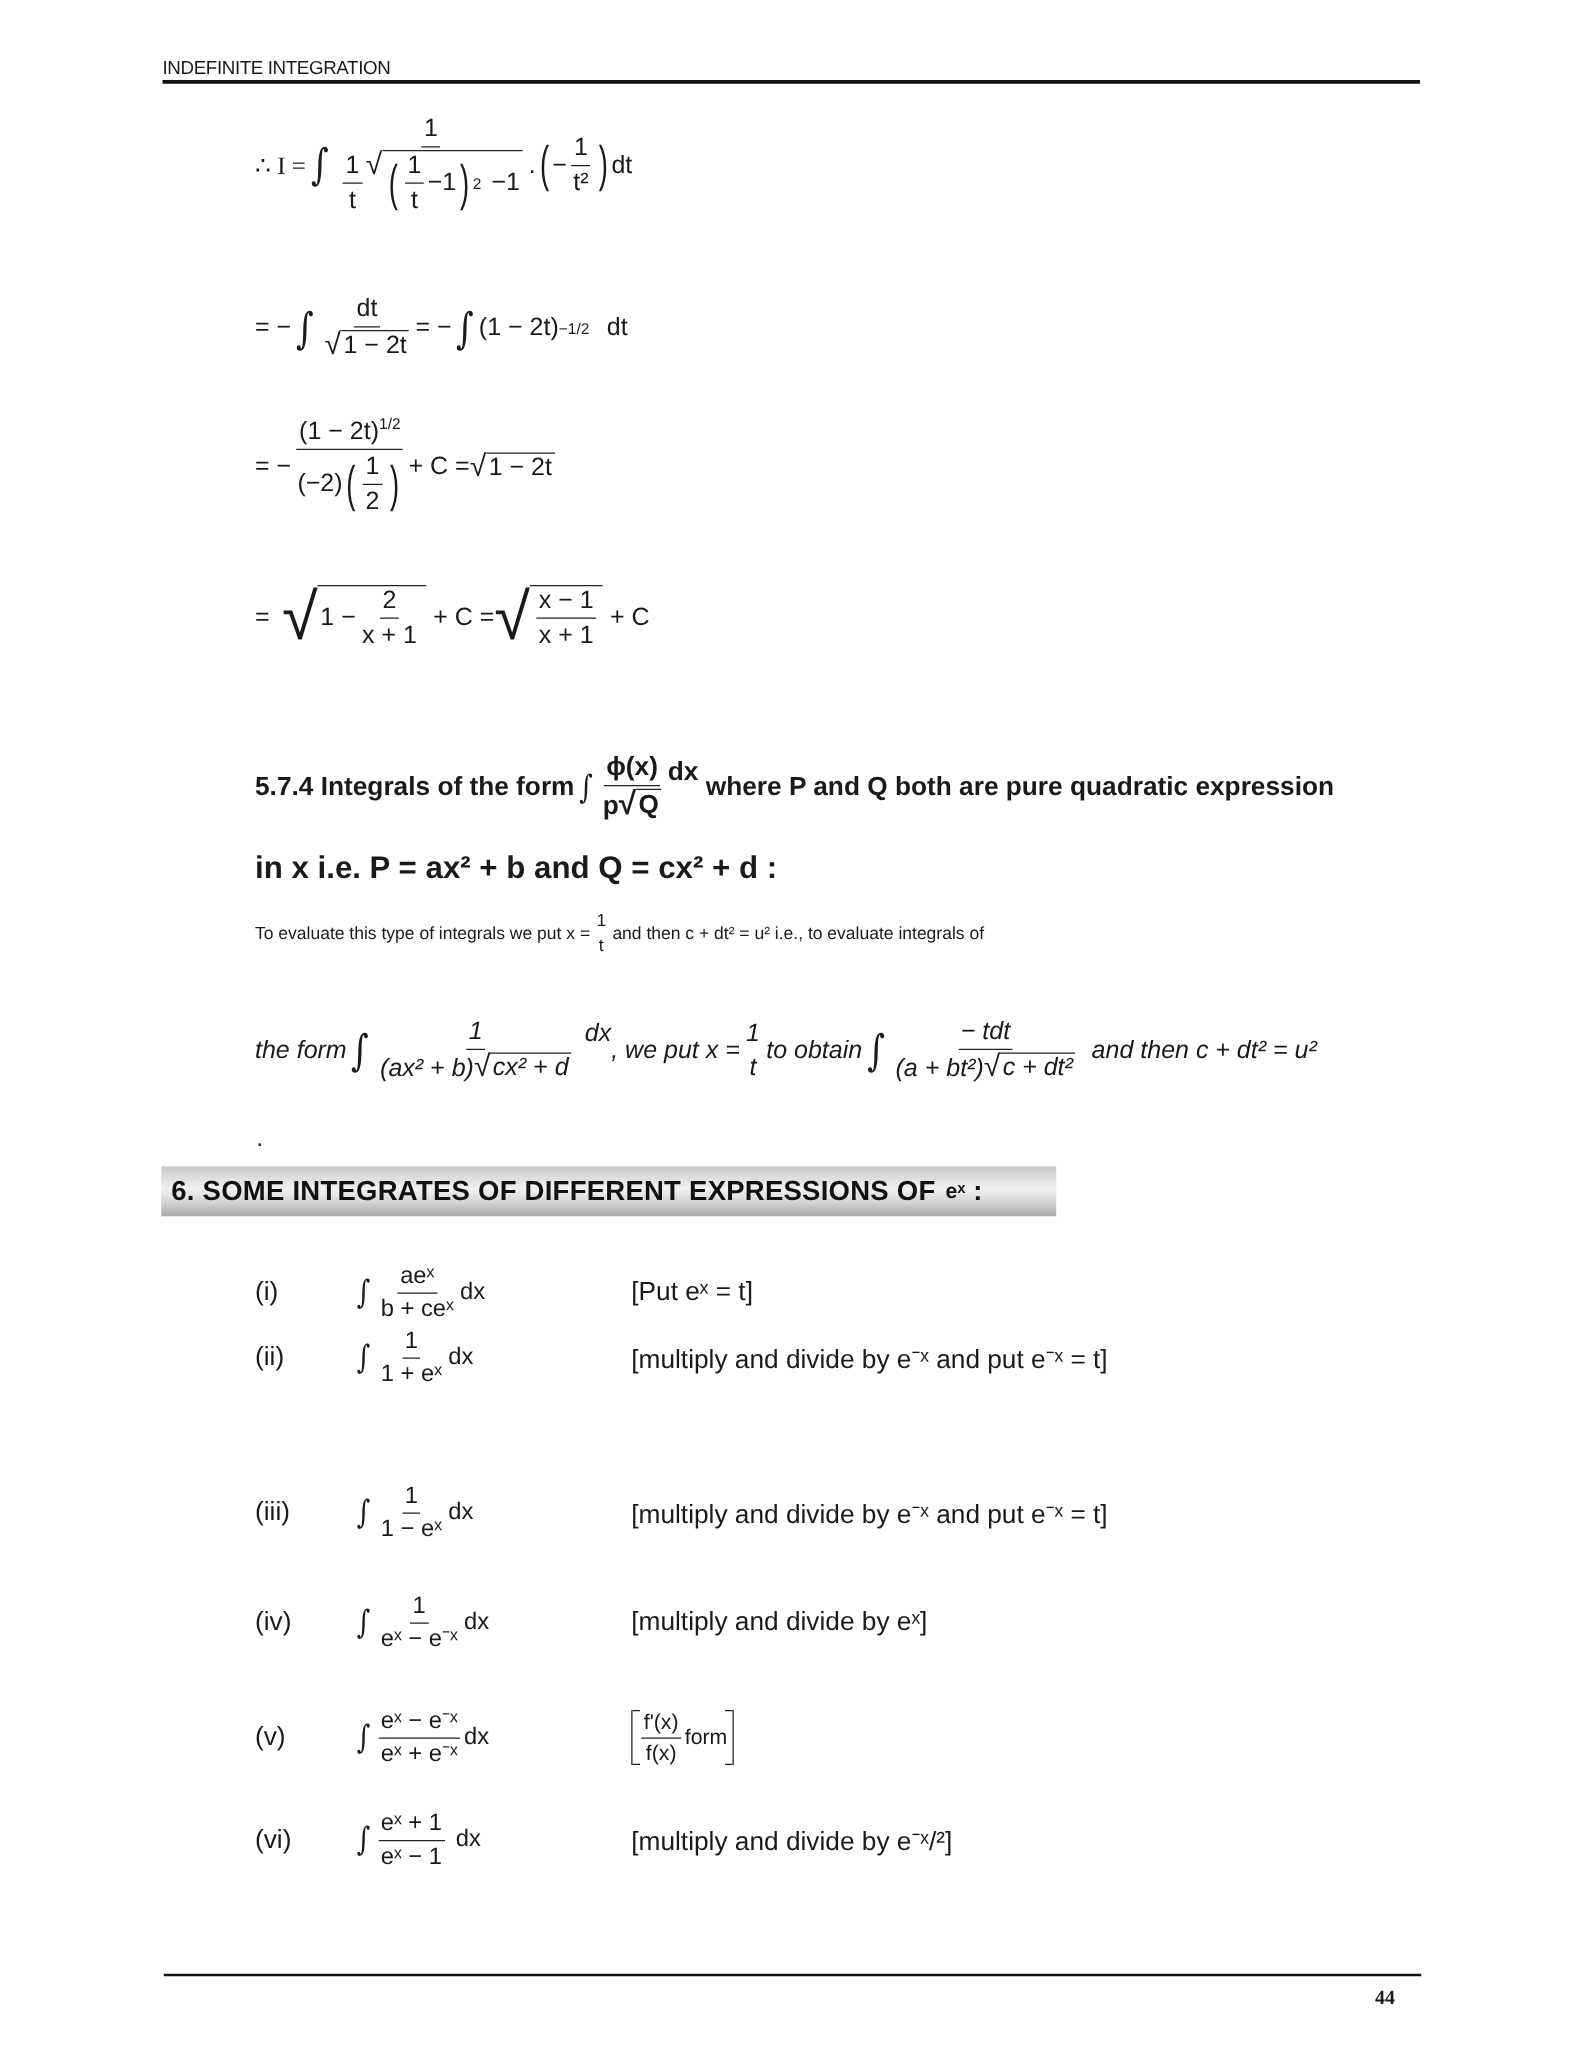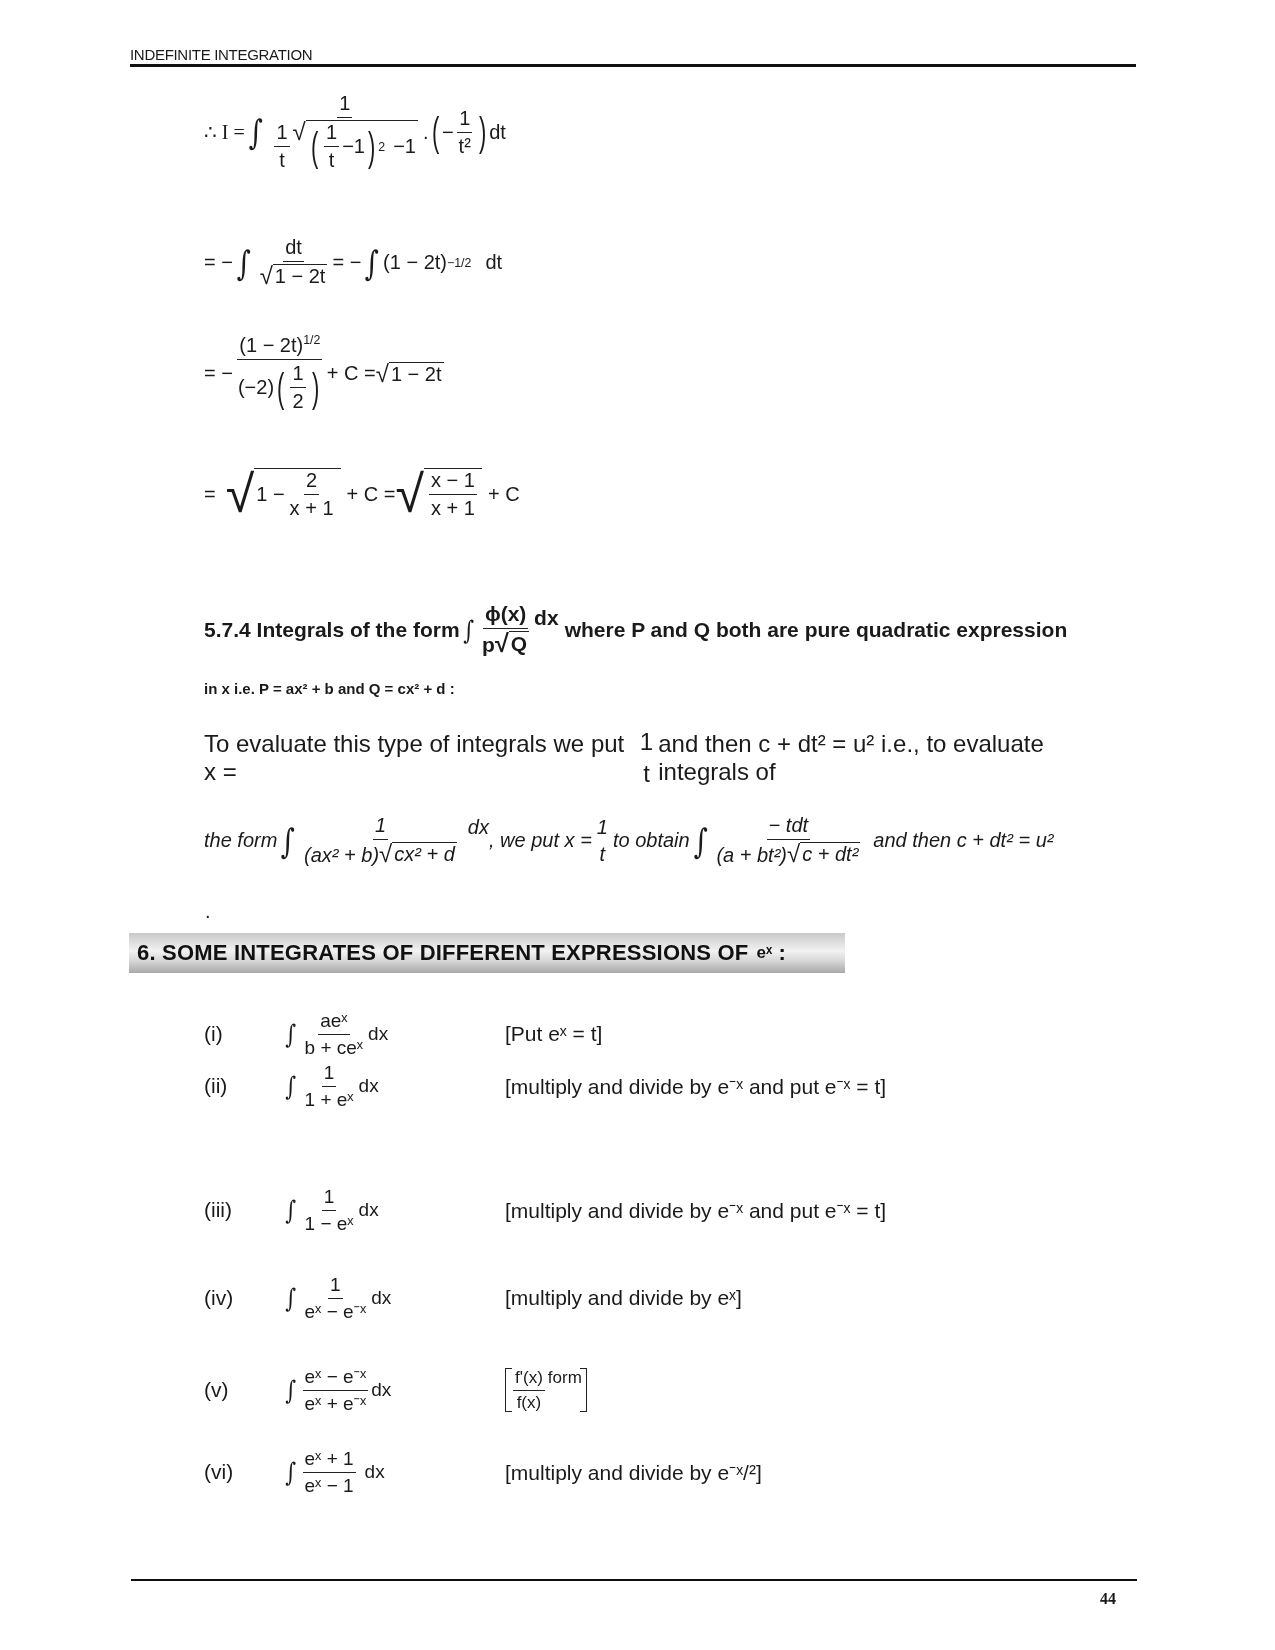--- a/index.html
+++ b/index.html
@@ -31,7 +31,7 @@
   .eq4 { left:204px; top:468px; }
 
   .sec-head { left:204px; top:590px; font-size:21px; font-weight:bold; display:flex; align-items:center; width:932px;margin-top:12px; }
-  .sec-head2 { left:204px; top:680px; font-size:15px; font-weight:bold; }
+  .sec-head2 { left:204px; top:680px; font-size:25px; font-weight:bold; }
   .para1 { left:204px; top:728px; font-size:24px; display:flex; align-items:center; width:932px; }
   .para2 { left:204px; top:814px; font-size:20px; display:flex; align-items:center; width:932px;font-style:italic; }
   .dot { left:205px; top:900px; font-size:20px; }

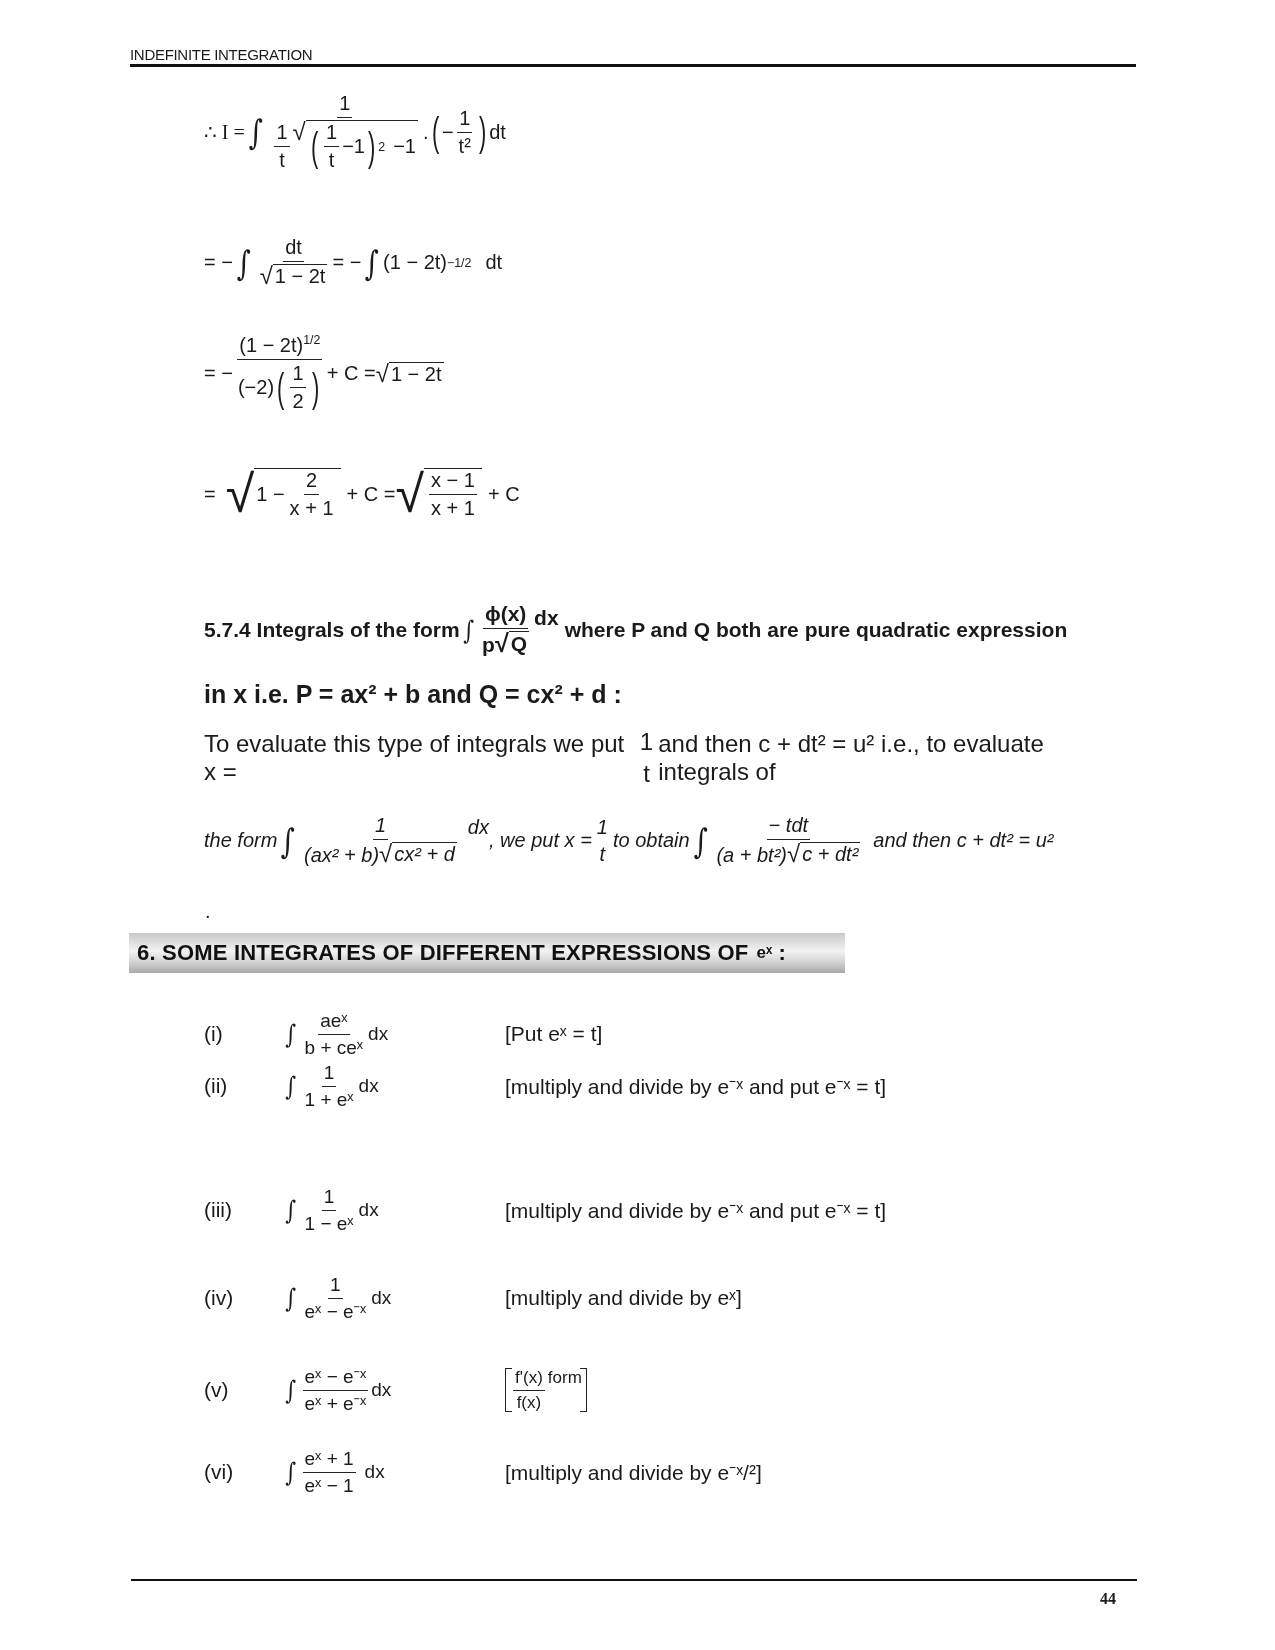--- a/index.html
+++ b/index.html
@@ -32,7 +32,7 @@
 
   .sec-head { left:204px; top:590px; font-size:21px; font-weight:bold; display:flex; align-items:center; width:932px;margin-top:12px; }
   .sec-head2 { left:204px; top:680px; font-size:25px; font-weight:bold; }
-  .para1 { left:204px; top:728px; font-size:24px; display:flex; align-items:center; width:932px; }
+  .para1 { left:204px; top:728px; font-size:14px; display:flex; align-items:center; width:932px; }
   .para2 { left:204px; top:814px; font-size:20px; display:flex; align-items:center; width:932px;font-style:italic; }
   .dot { left:205px; top:900px; font-size:20px; }
 

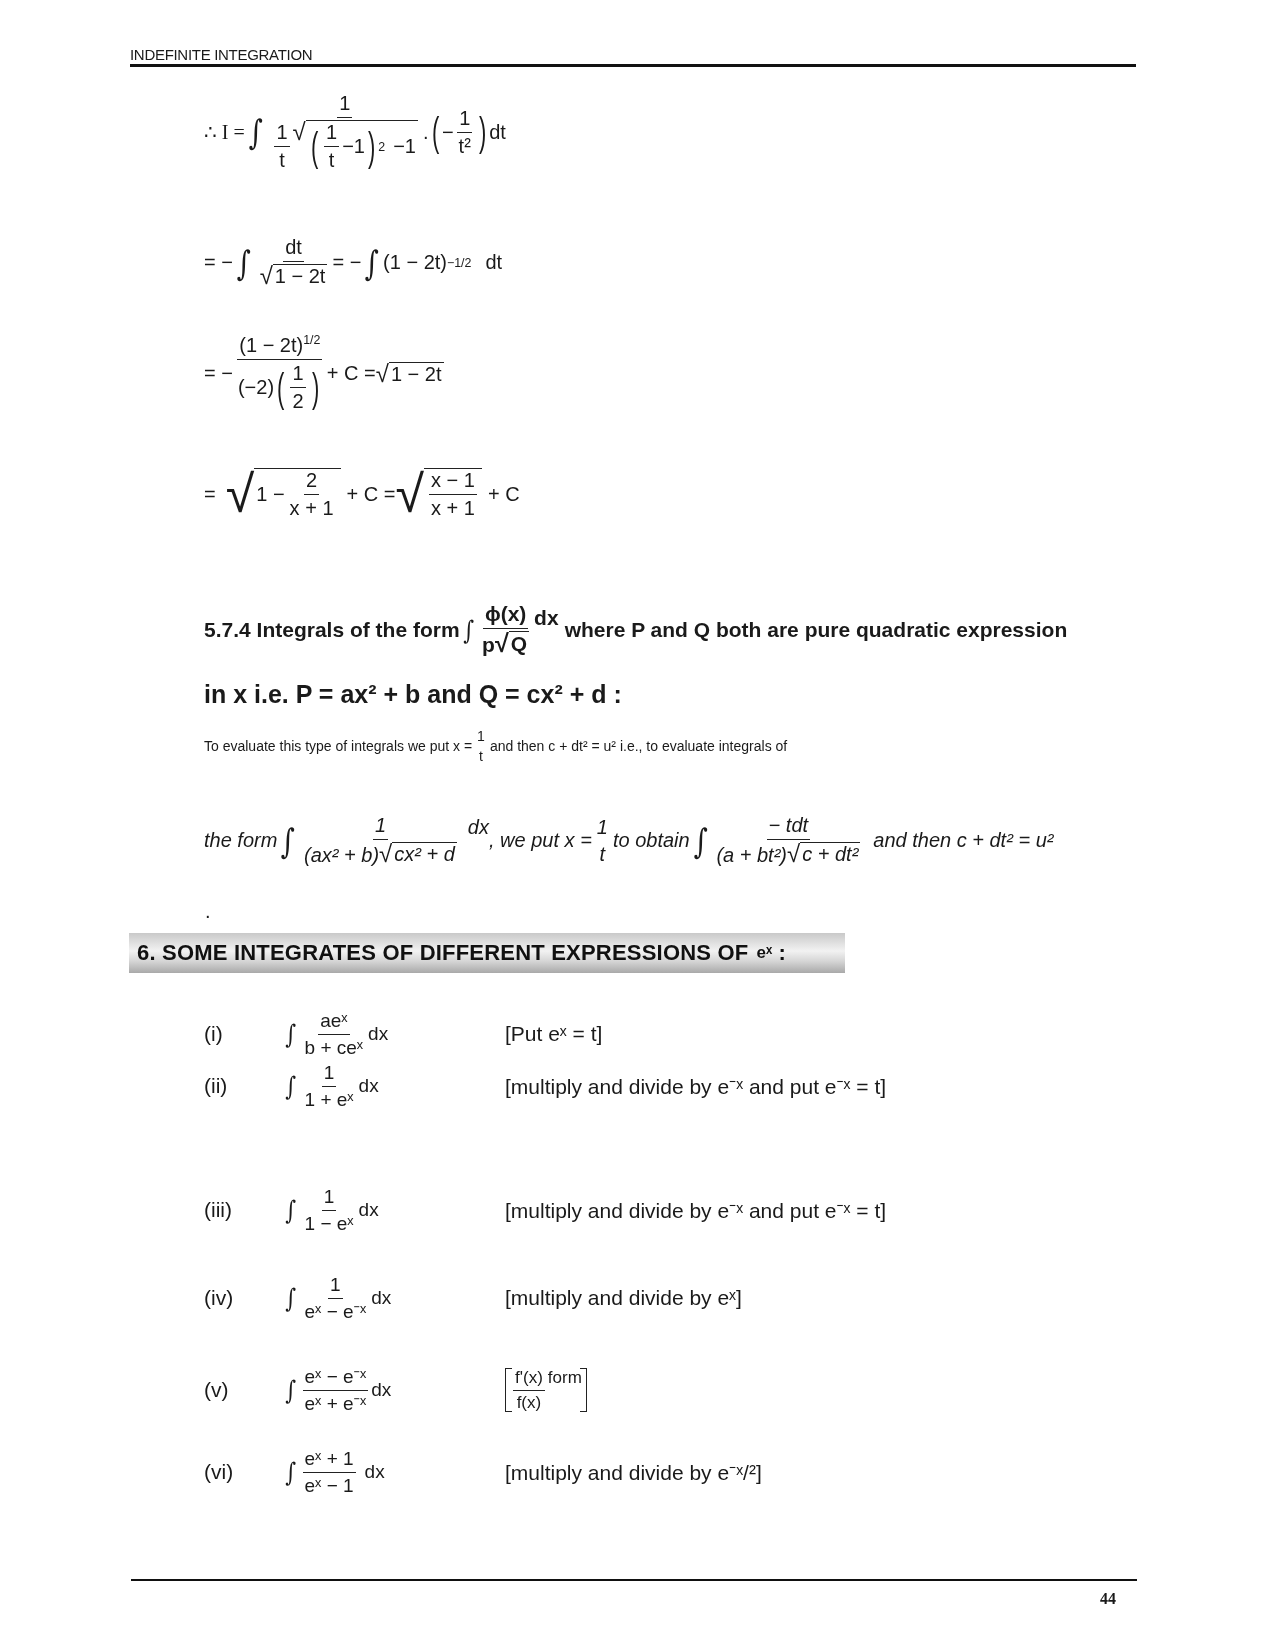--- a/index.html
+++ b/index.html
@@ -46,7 +46,7 @@
   .item .lbl { width:78px; }
   .item .expr { width:223px; font-size:19px; display:flex; align-items:center; }
   .item .hint { font-size:21px; display:flex; align-items:center; }
-  .bracket { display:inline-flex; align-items:flex-start; border:1.5px solid #222; border-top:none; border-bottom:none; padding:0 4px; position:relative; }
+  .bracket { display:inline-flex; align-items:center; border:1.5px solid #222; border-top:none; border-bottom:none; padding:0 4px; position:relative; }
   .bracket::before, .bracket::after { content:""; position:absolute; width:6px; height:100%; border-top:1.5px solid #222; border-bottom:1.5px solid #222; box-sizing:border-box; }
   .bracket::before { left:0; } .bracket::after { right:0; }
 </style>

